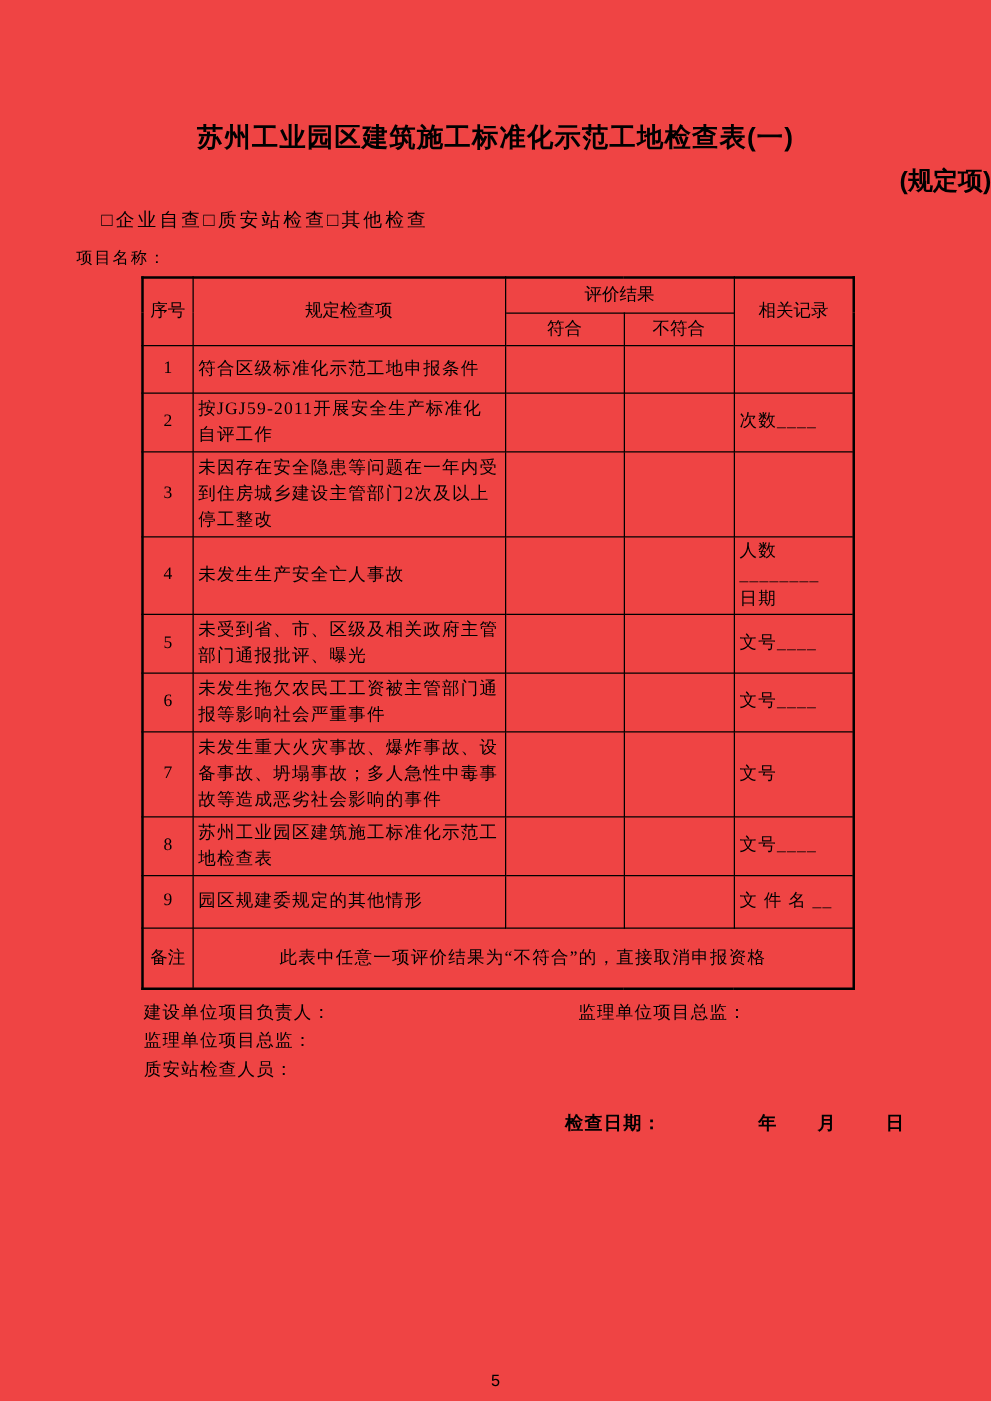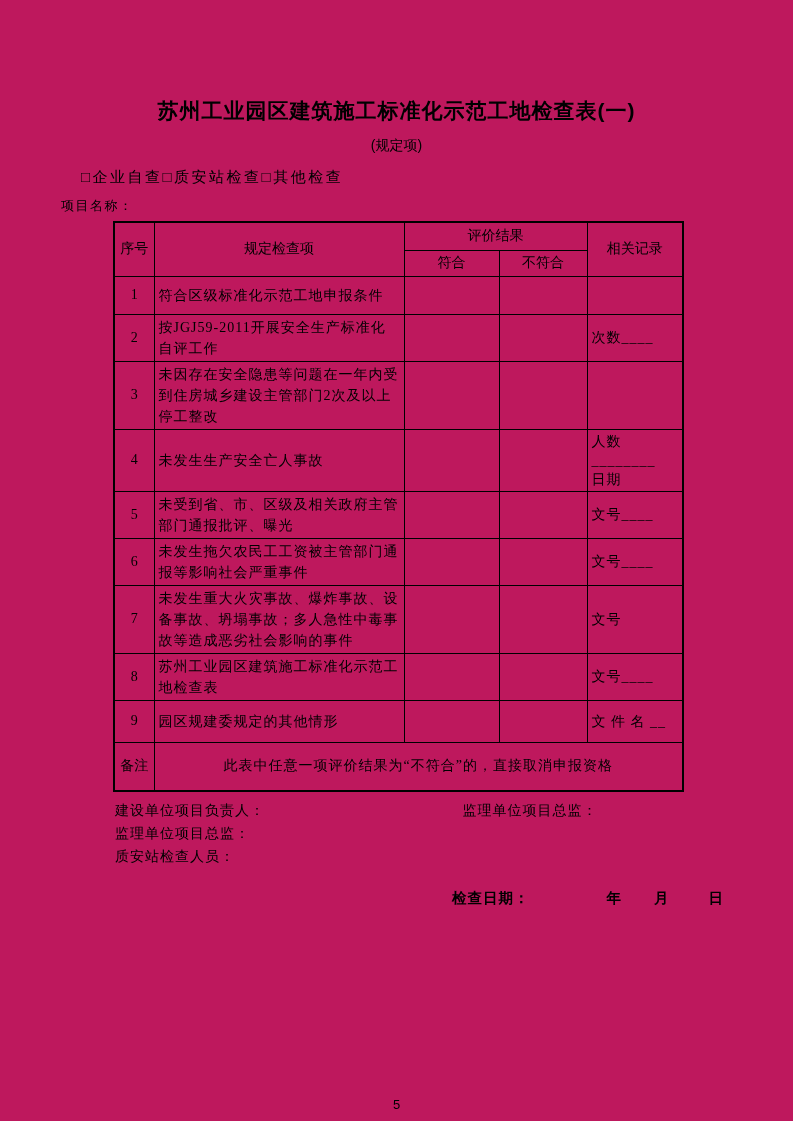--- a/index.html
+++ b/index.html
@@ -7,7 +7,7 @@
     position: relative;
     width: 793px;
     height: 1121px;
-    background: #be185d;
+    background: #ef4444;
     color: #000000;
     font-family: "Liberation Serif", serif;
     box-sizing: border-box;

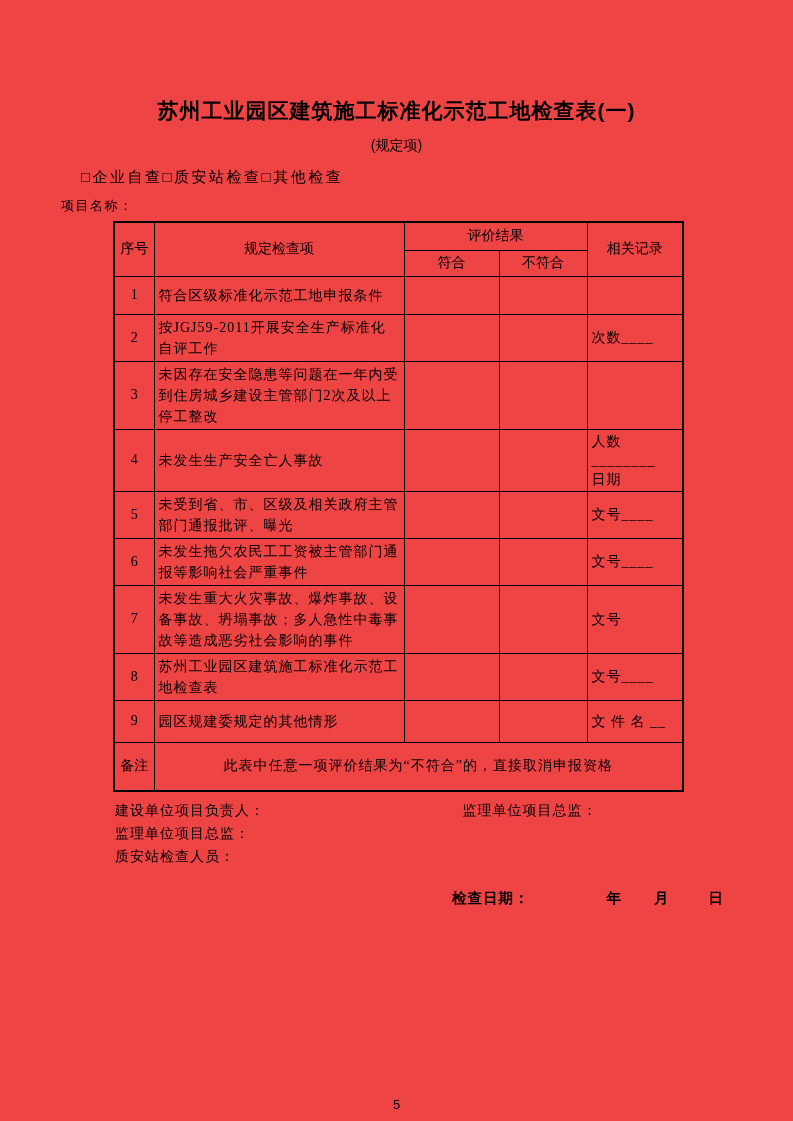--- a/index.html
+++ b/index.html
@@ -23,10 +23,10 @@
     line-height: 26px;
   }
   .subtitle {
-    text-align: center;
-    font-family: "Liberation Sans", sans-serif;
-    font-weight: normal;
-    font-size: 14px;
+    text-align: right;
+    font-family: "Liberation Sans", sans-serif;
+    font-weight: bold;
+    font-size: 20px;
     margin-top: 13px;
     line-height: 17px;
   }

